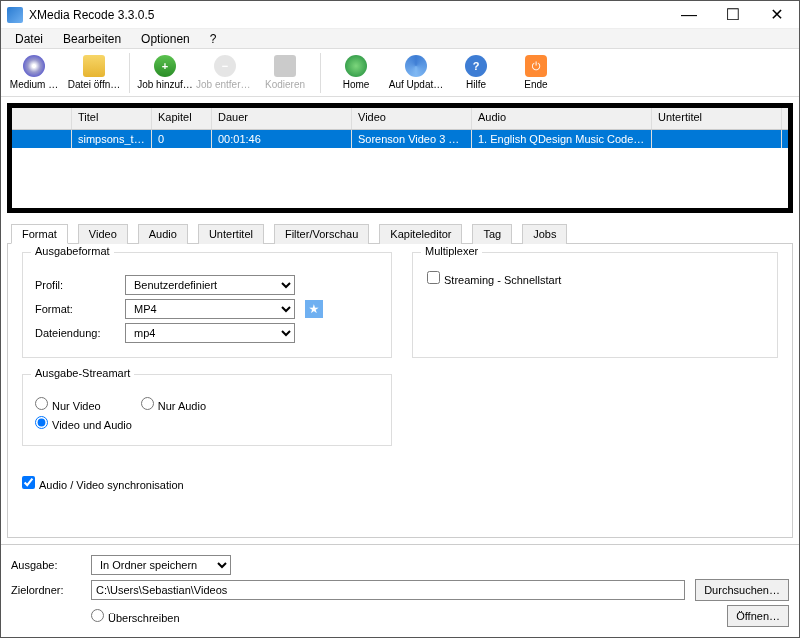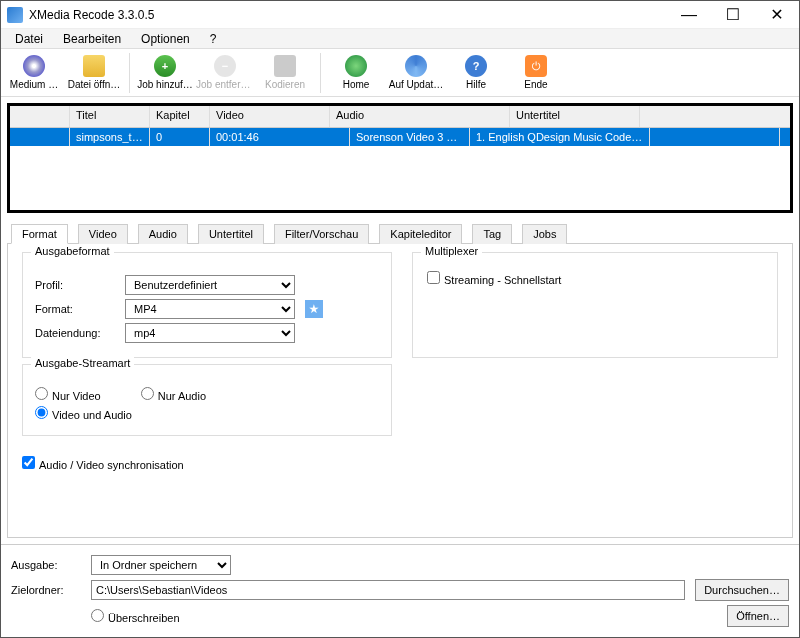--- a/index.html
+++ b/index.html
@@ -16,7 +16,7 @@
 .toolbtn.disabled { color: #aaa; }
 .toolbtn.disabled .ticon { filter: grayscale(1); opacity: .5; }
 .toolsep { width: 1px; height: 40px; background: #ddd; margin: 0 4px; }
-.filegrid { margin: 6px; border: 3px solid #000000; height: 110px; display: flex; flex-direction: column; background: #fff; }
+.filegrid { margin: 6px; border: 5px solid #000000; height: 110px; display: flex; flex-direction: column; background: #fff; }
 .ghead { display: flex; background: #f0f0f0; border-bottom: 1px solid #ccc; height: 22px; }
 .ghead > div, .grow > div { padding: 3px 6px; border-right: 1px solid #ddd; overflow: hidden; white-space: nowrap; text-overflow: ellipsis; font-size: 11px; }
 .grow.sel { background: #0078d7; color: #fff; }

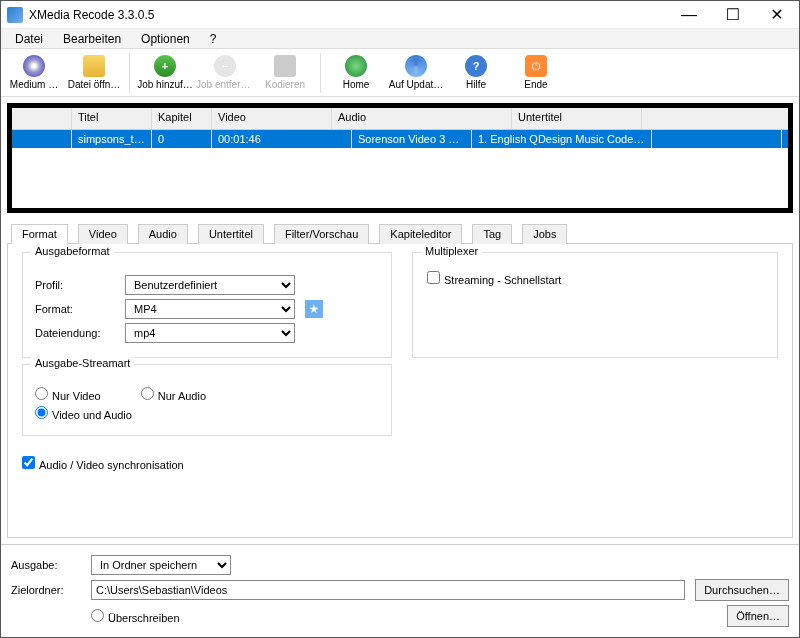--- a/index.html
+++ b/index.html
@@ -108,6 +108,7 @@
     <div class="col0"></div>
     <div class="col1">Titel</div>
     <div class="col2">Kapitel</div>
+    <div class="col3">Dauer</div>
     <div class="col4">Video</div>
     <div class="col5">Audio</div>
     <div class="col6">Untertitel</div>

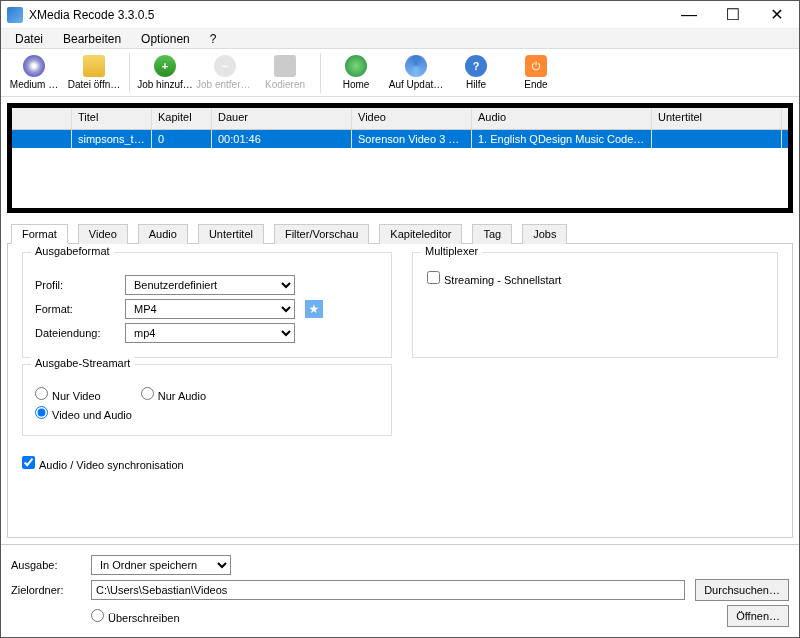--- a/index.html
+++ b/index.html
@@ -31,7 +31,7 @@
 .tabs { display: flex; border-bottom: 1px solid #ccc; padding-left: 4px; margin: 4px 6px 0; }
 .tab { padding: 3px 10px; border: 1px solid #ccc; border-bottom: none; margin-right: 10px; background: #f0f0f0; font-size: 11px; position: relative; top: 1px; }
 .tab.active { background: #fff; border-bottom: 1px solid #fff; }
-.tabbody { flex: 1; margin: 0 6px 6px; border: 1px solid #ccc; border-top: none; background: #fff; padding: 8px 14px; display: flex; flex-direction: column; gap: 6px; }
+.tabbody { flex: 1; margin: 0 6px 6px; border: 1px solid #ccc; border-top: none; background: #fff; padding: 8px 14px; display: flex; flex-direction: column; gap: 16px; }
 .fs { border: 1px solid #ddd; padding: 18px 12px 10px; position: relative; }
 .fs .legend { position: absolute; top: -8px; left: 8px; background: #fff; padding: 0 4px; font-size: 11px; }
 .row { display: flex; align-items: center; gap: 10px; margin: 4px 0; }

